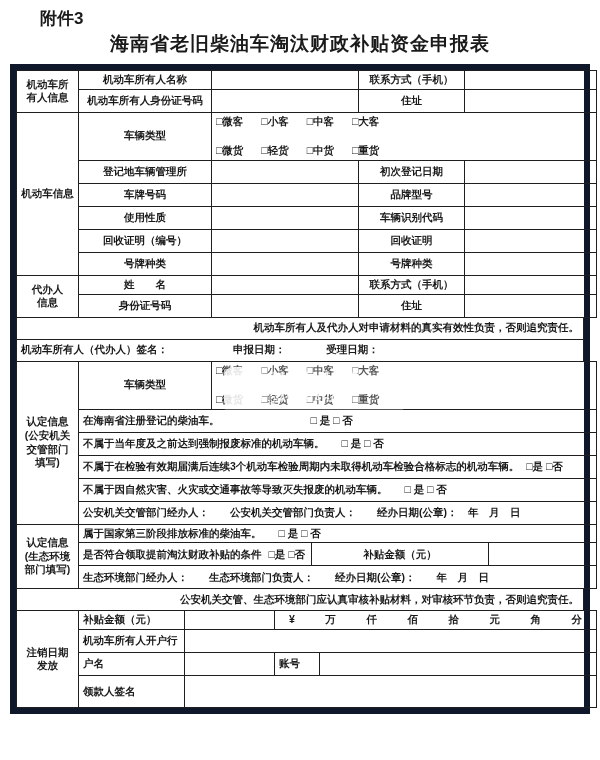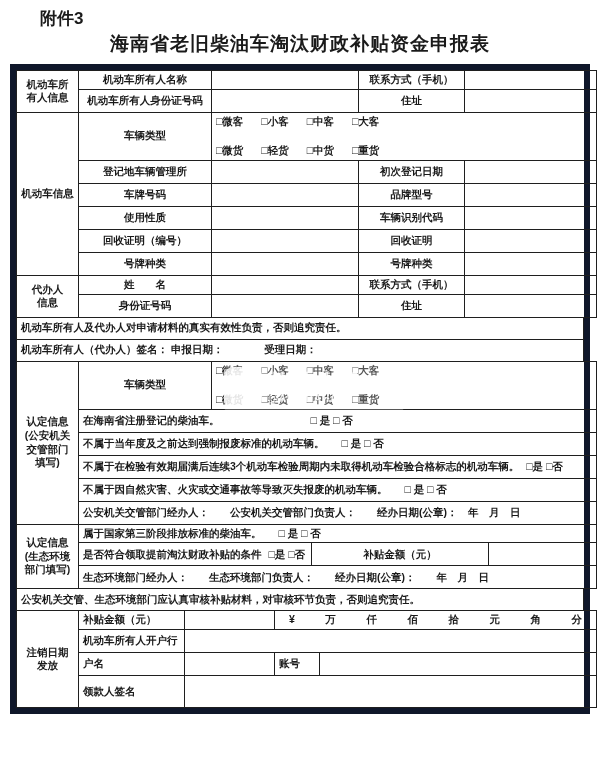--- a/index.html
+++ b/index.html
@@ -21,7 +21,7 @@
   .sec{text-align:center;white-space:pre-line;}
   .lbl{text-align:center;}
   .lbll{text-align:left;}
-  .stmt{text-align:left;}
+  .stmt{text-align:right;}
   .h-std{height:18px;}
   .h-tall{height:34px;}
   .h-stmt{height:17px;}

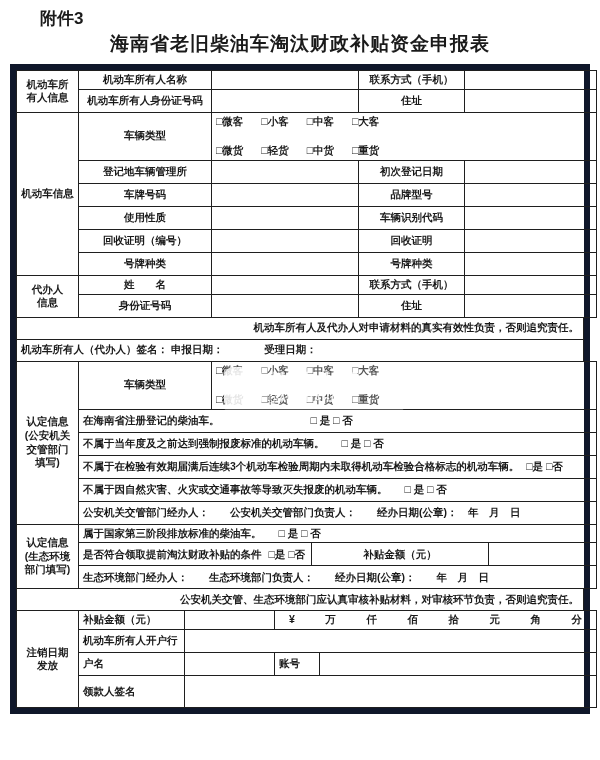--- a/index.html
+++ b/index.html
@@ -34,7 +34,7 @@
   .opts-far{margin-left:88px;}
   .opts-near{margin-left:4px;}
   .signline span{display:inline-block;}
-  .gap1{}
+  .gap1{margin-left:62px;}
   .gap2{margin-left:38px;}
   .footnote{margin:5px 0 0 36px;font-size:10.5px;font-weight:bold;}
   

